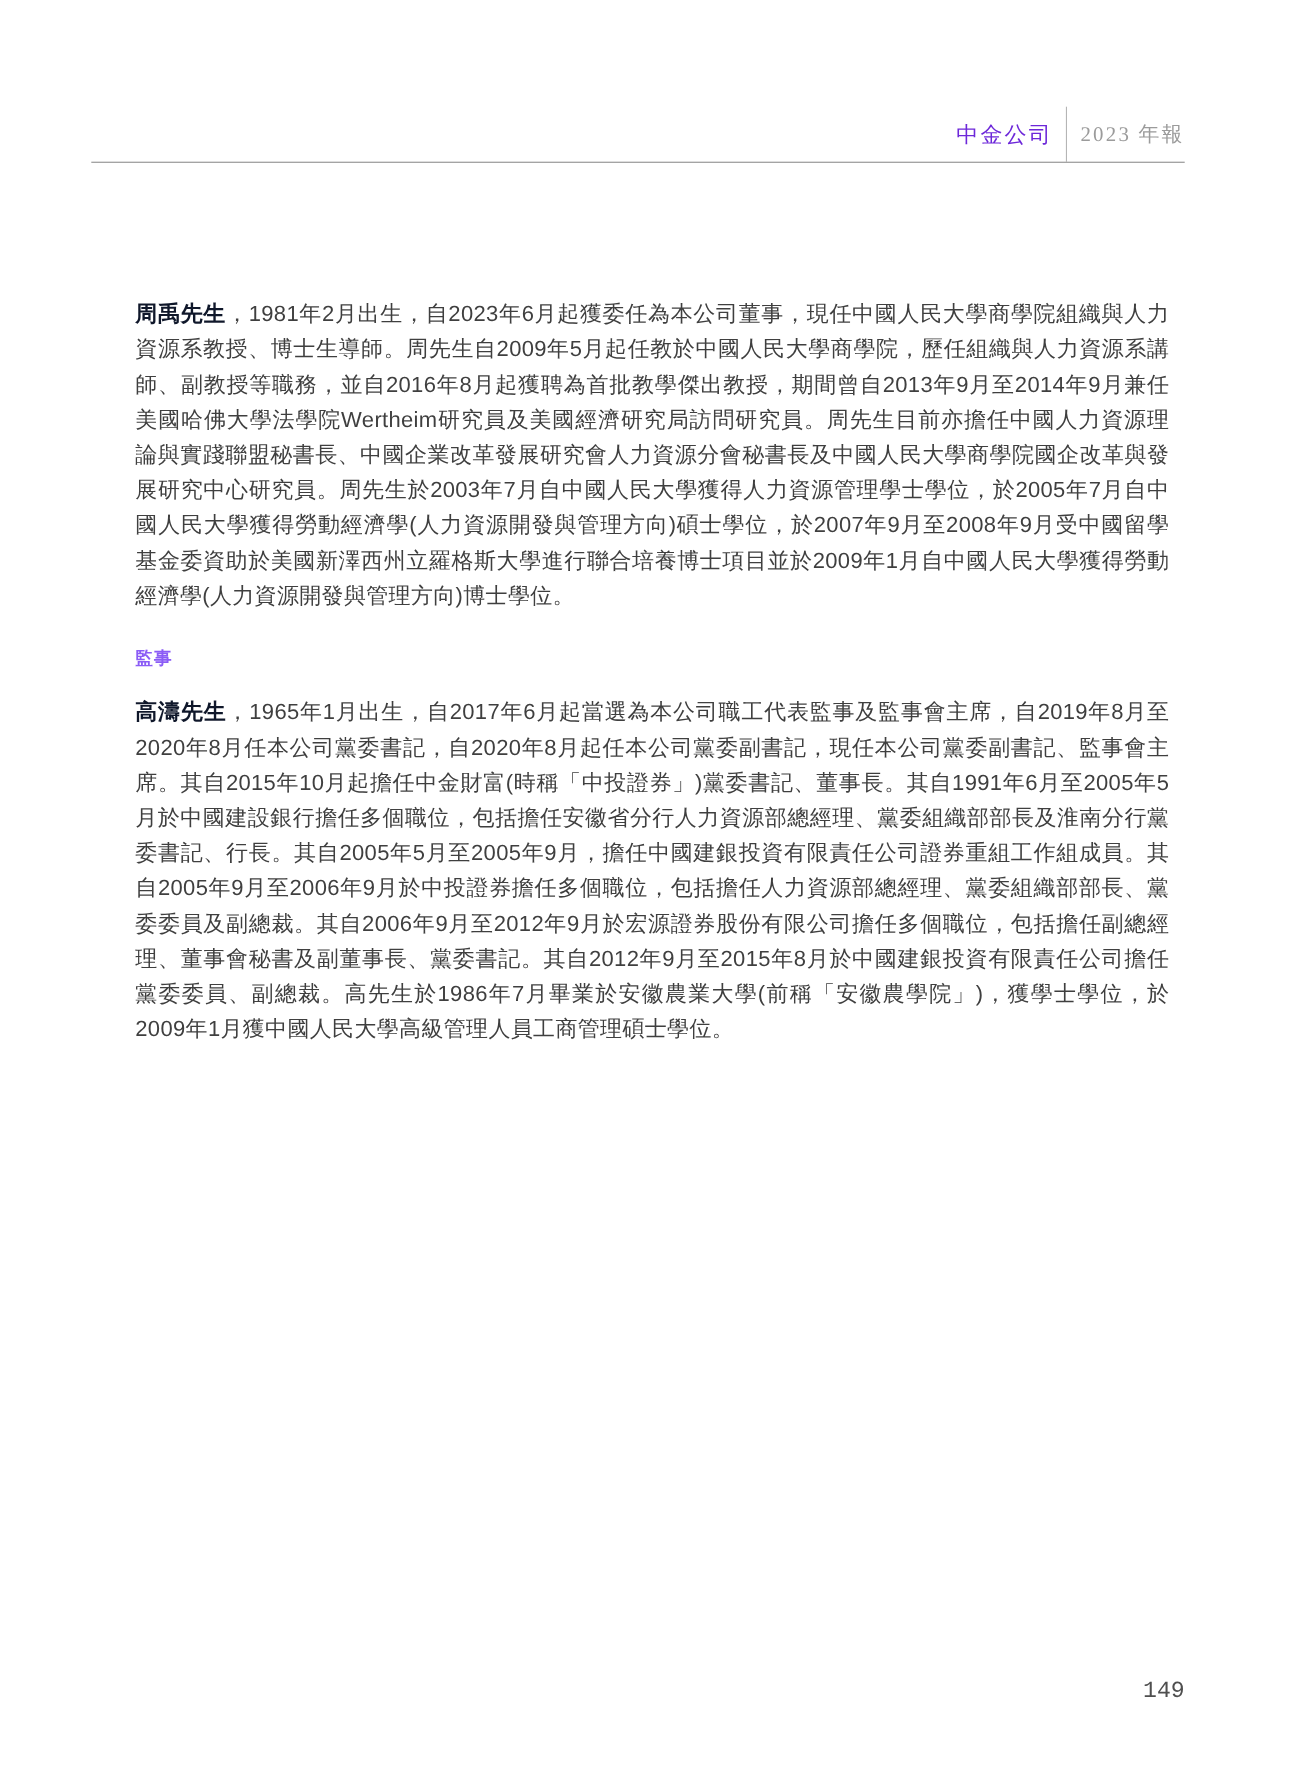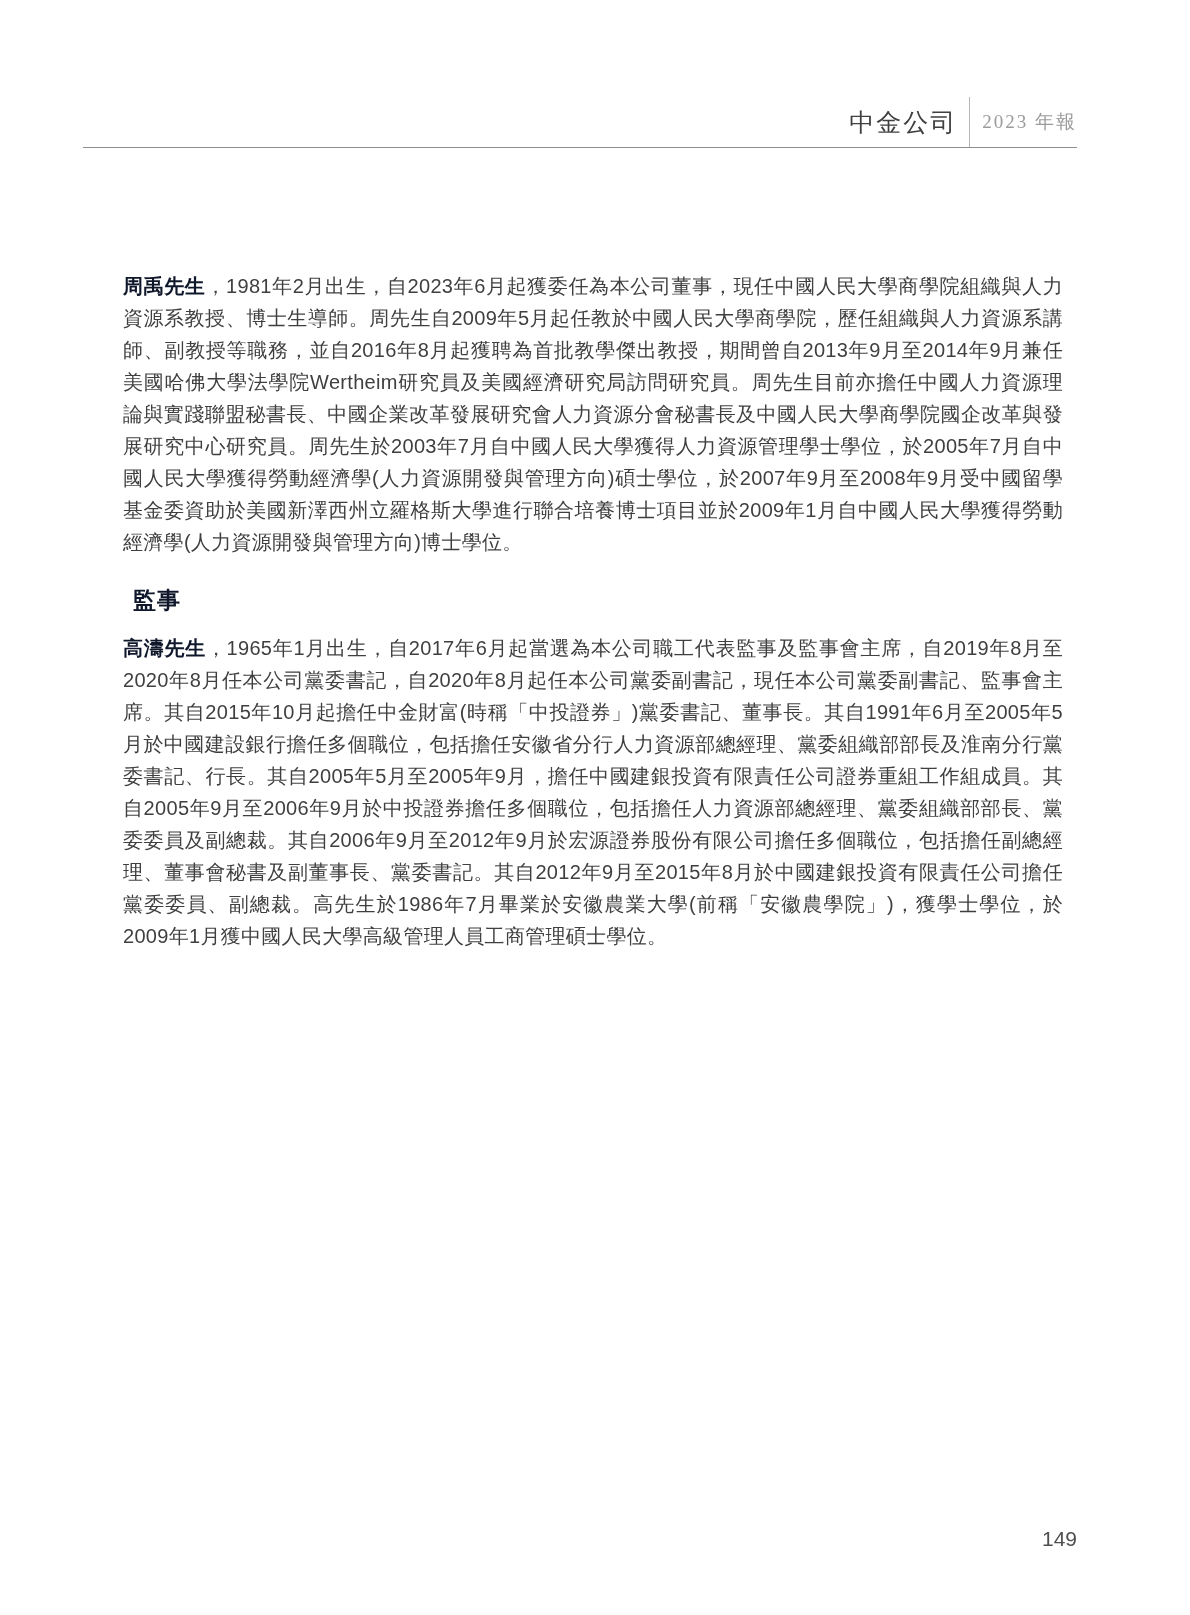--- a/index.html
+++ b/index.html
@@ -33,8 +33,8 @@
   }
   .company {
     font-family: "Liberation Serif", "DejaVu Serif", serif;
-    font-size: 25px;
-    color: #404040;
+    font-size: 20px;
+    color: #6d28d9;
     letter-spacing: 2px;
     padding-right: 12px;
     margin-left: 27px;

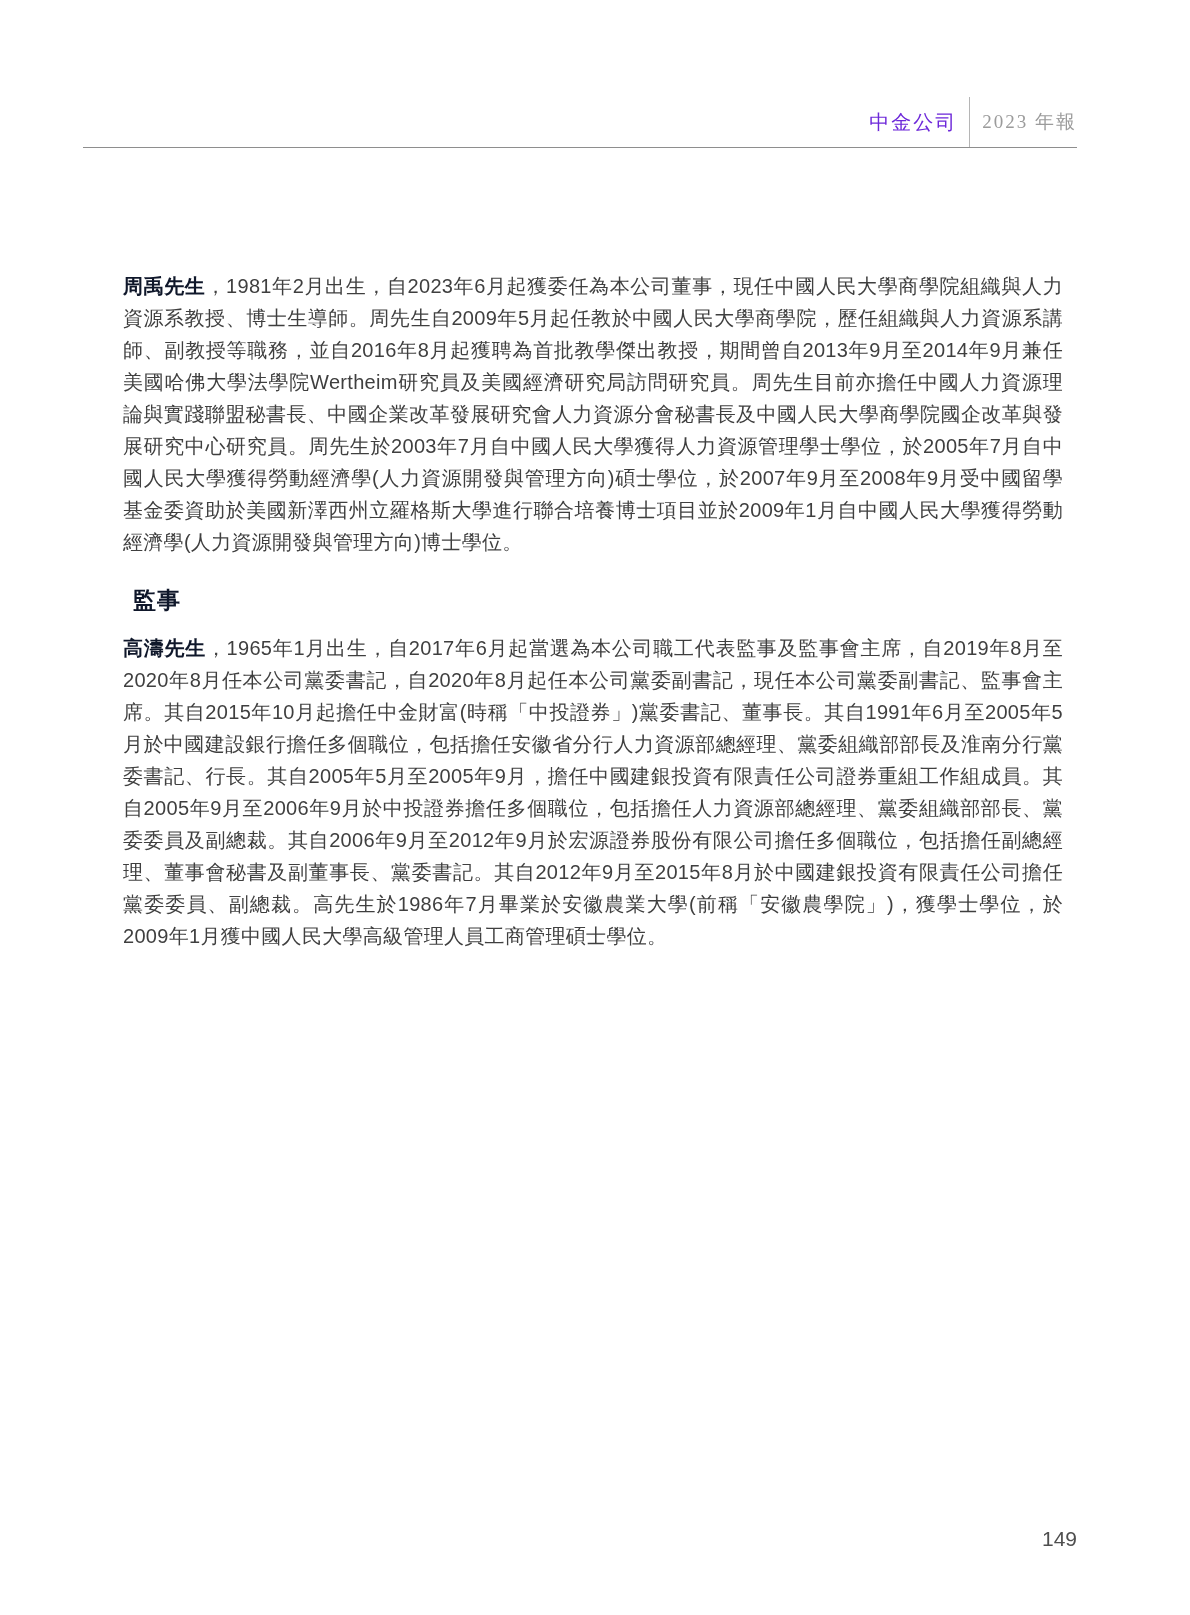--- a/index.html
+++ b/index.html
@@ -81,11 +81,11 @@
     color: #0f172a;
   }
   .section-heading {
-    margin: 27px 0 17px 10px;
-    font-size: 23px;
+    margin: 27px 0 17px 0;
+    font-size: 16px;
     line-height: 30px;
     font-weight: 600;
-    color: #0f172a;
+    color: #8b5cf6;
     letter-spacing: 1px;
   }
 

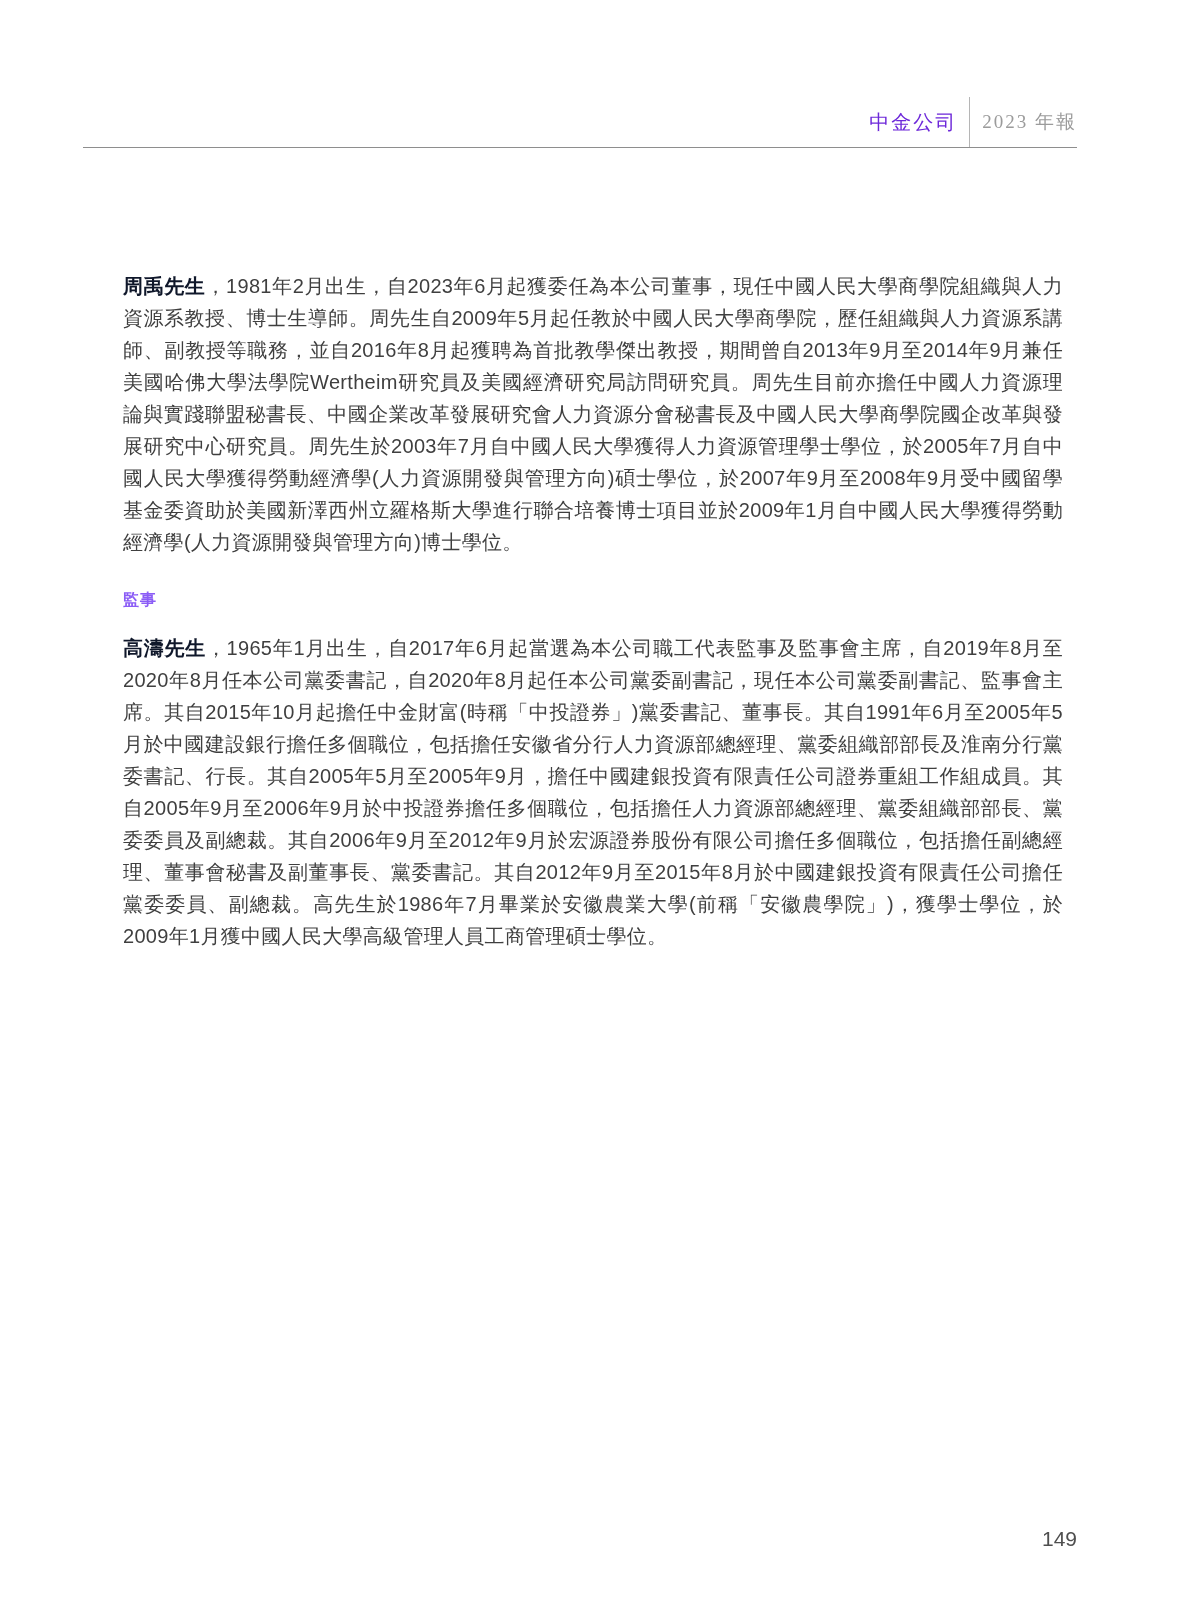--- a/index.html
+++ b/index.html
@@ -94,7 +94,7 @@
     position: absolute;
     right: 113px;
     top: 1527px;
-    font-family: Liberation Sans, sans-serif;
+    font-family: Liberation Mono, monospace;
     font-size: 21px;
     color: #4f4f4f;
   }

